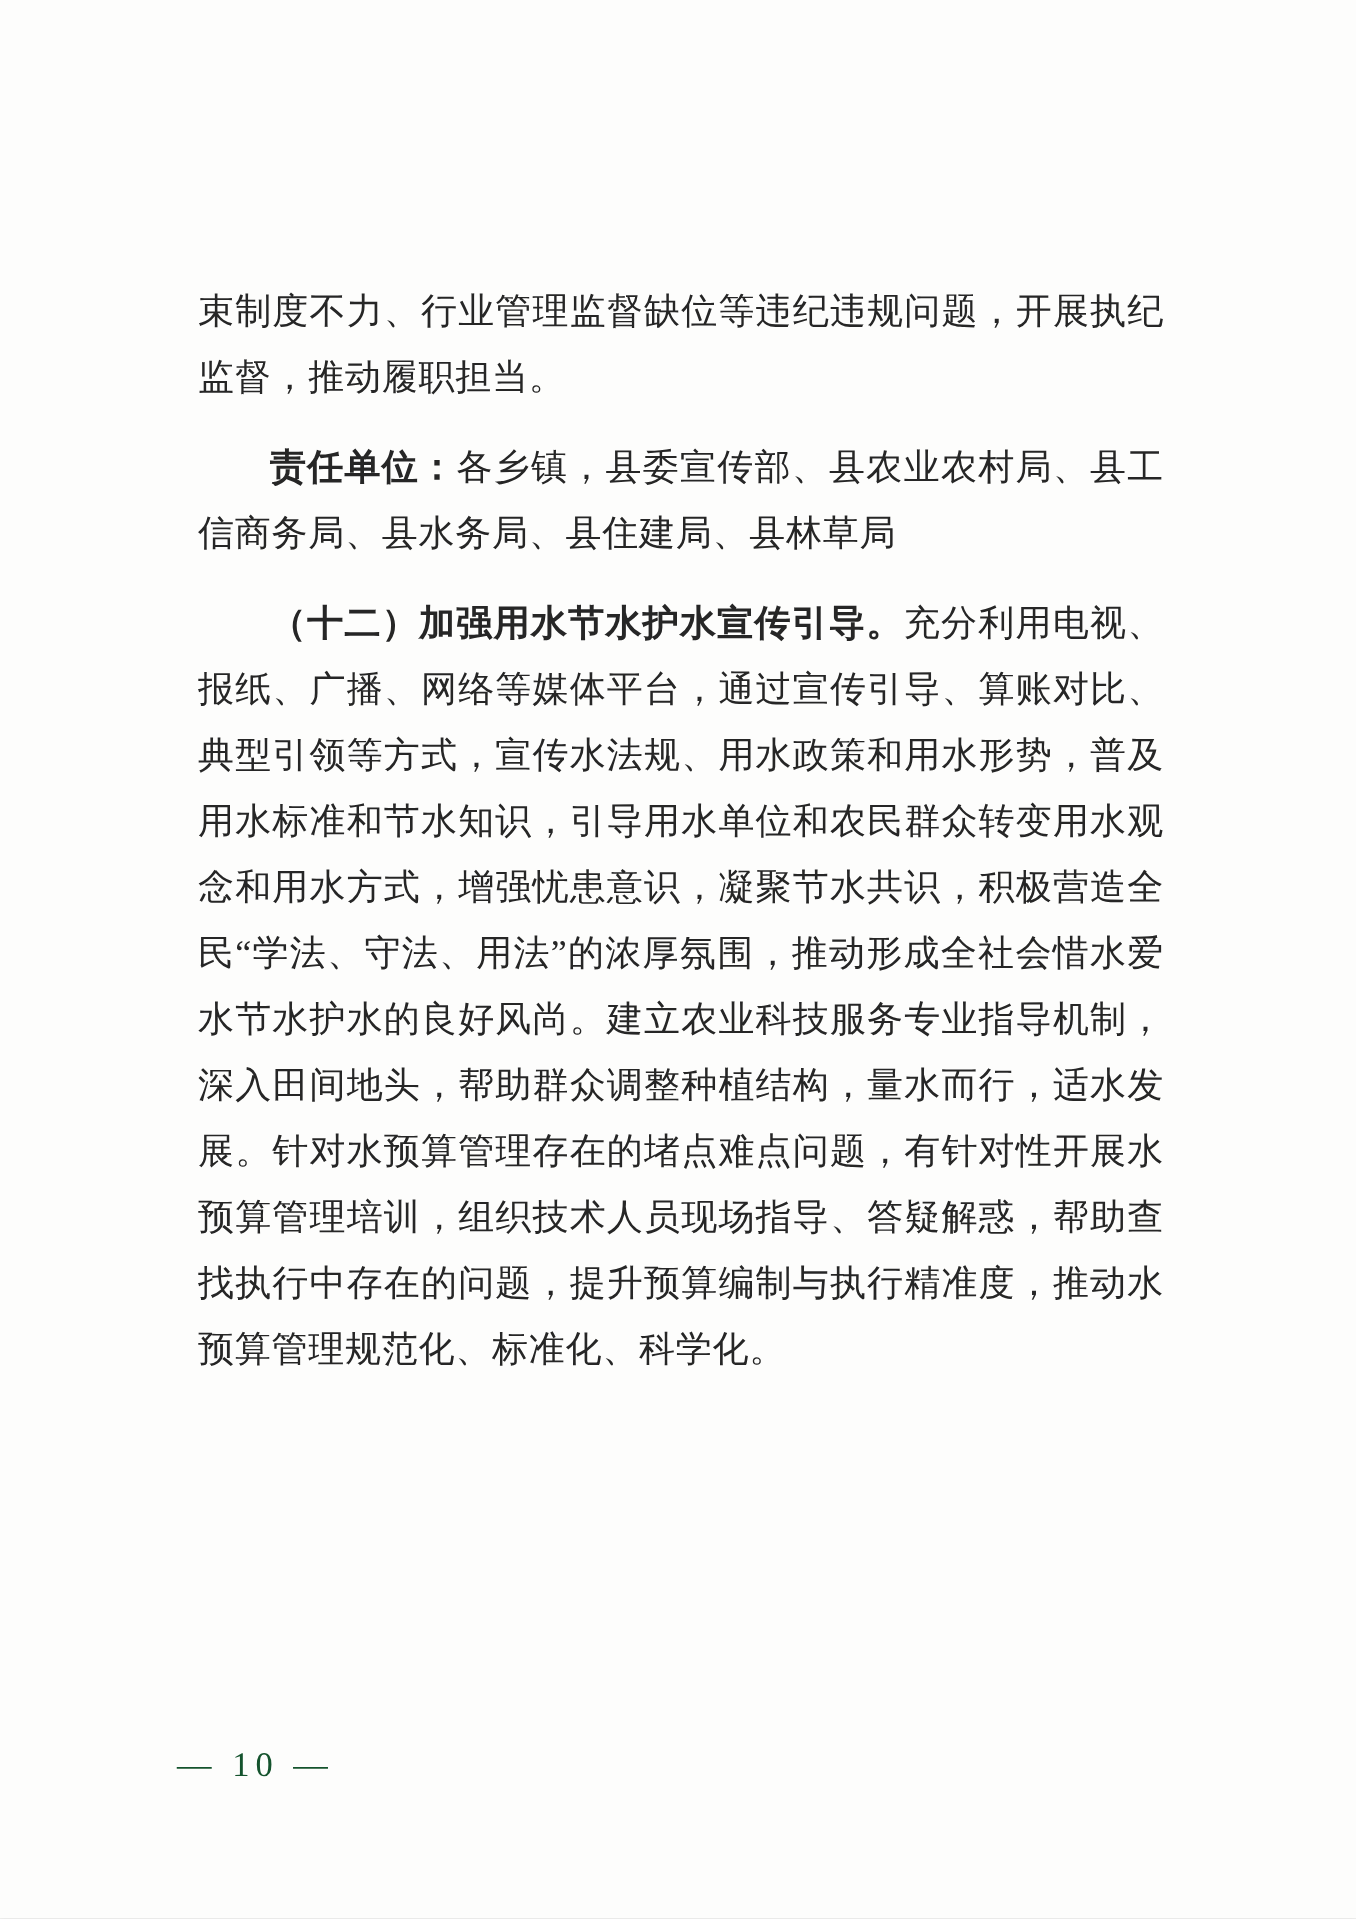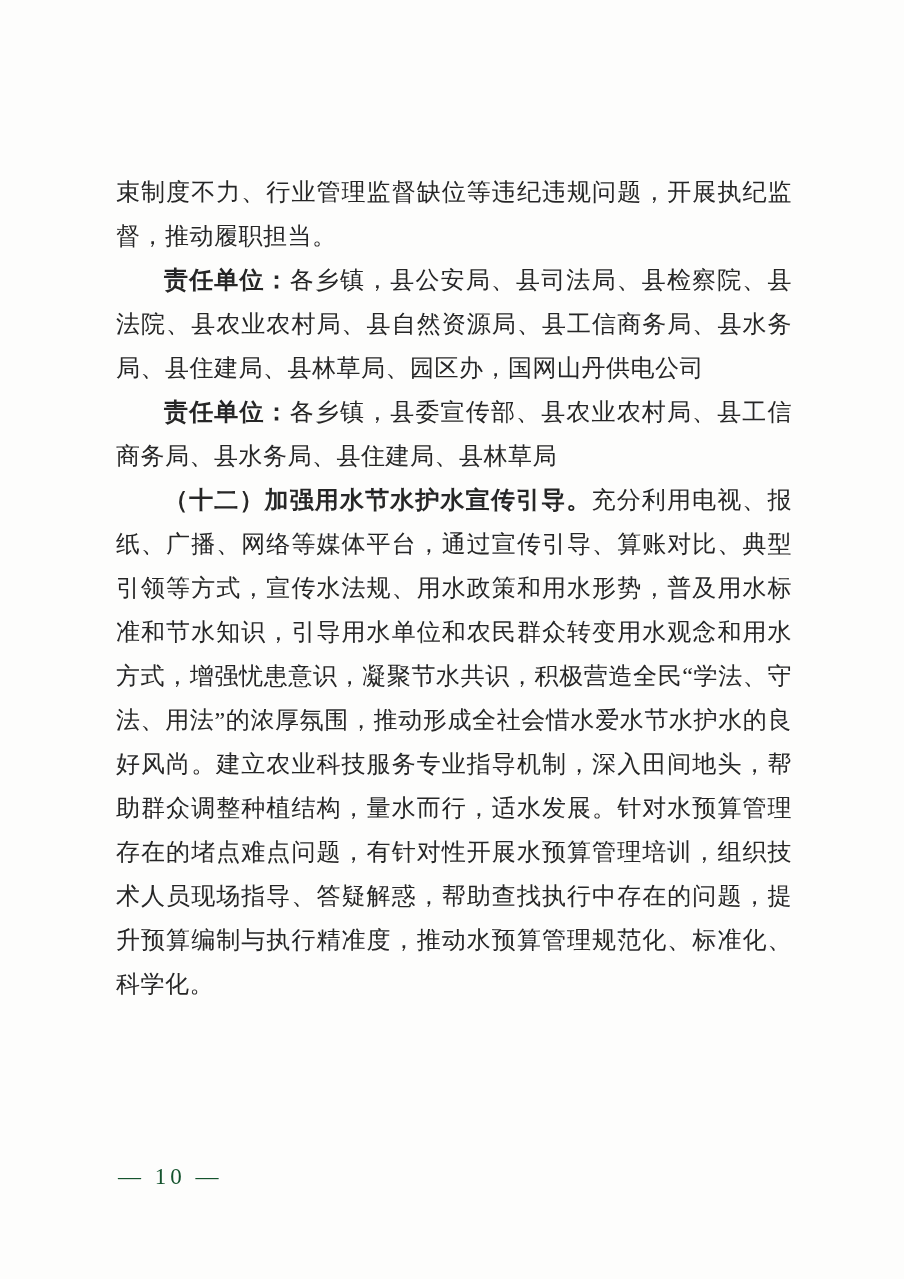--- a/index.html
+++ b/index.html
@@ -28,7 +28,7 @@
     letter-spacing: 0.5px;
   }
   .para {
-    margin: 0;
+    margin: 16px;
     padding: 0;
     text-indent: 2em;
   }

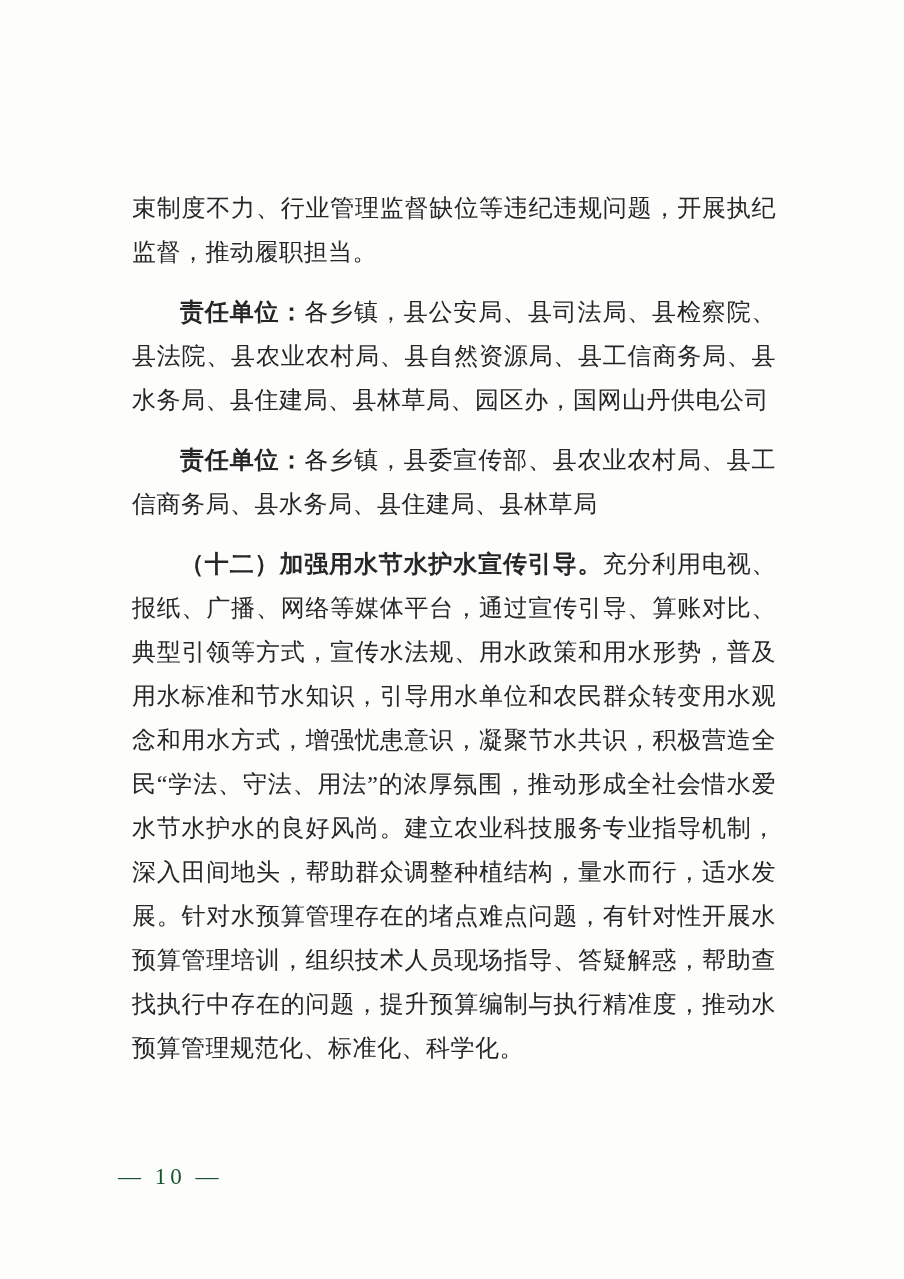--- a/index.html
+++ b/index.html
@@ -64,9 +64,6 @@
       <span class="lead"></span><span>束制度不力、行业管理监督缺位等违纪违规问题，开展执纪监督，推动履职担当。</span>
     </p>
 
-    <p class="para">
-      <span class="lead">责任单位：</span><span>各乡镇，县公安局、县司法局、县检察院、县法院、县农业农村局、县自然资源局、县工信商务局、县水务局、县住建局、县林草局、园区办，国网山丹供电公司</span>
-    </p>
 
     <p class="para">
       <span class="lead">责任单位：</span><span>各乡镇，县委宣传部、县农业农村局、县工信商务局、县水务局、县住建局、县林草局</span>

